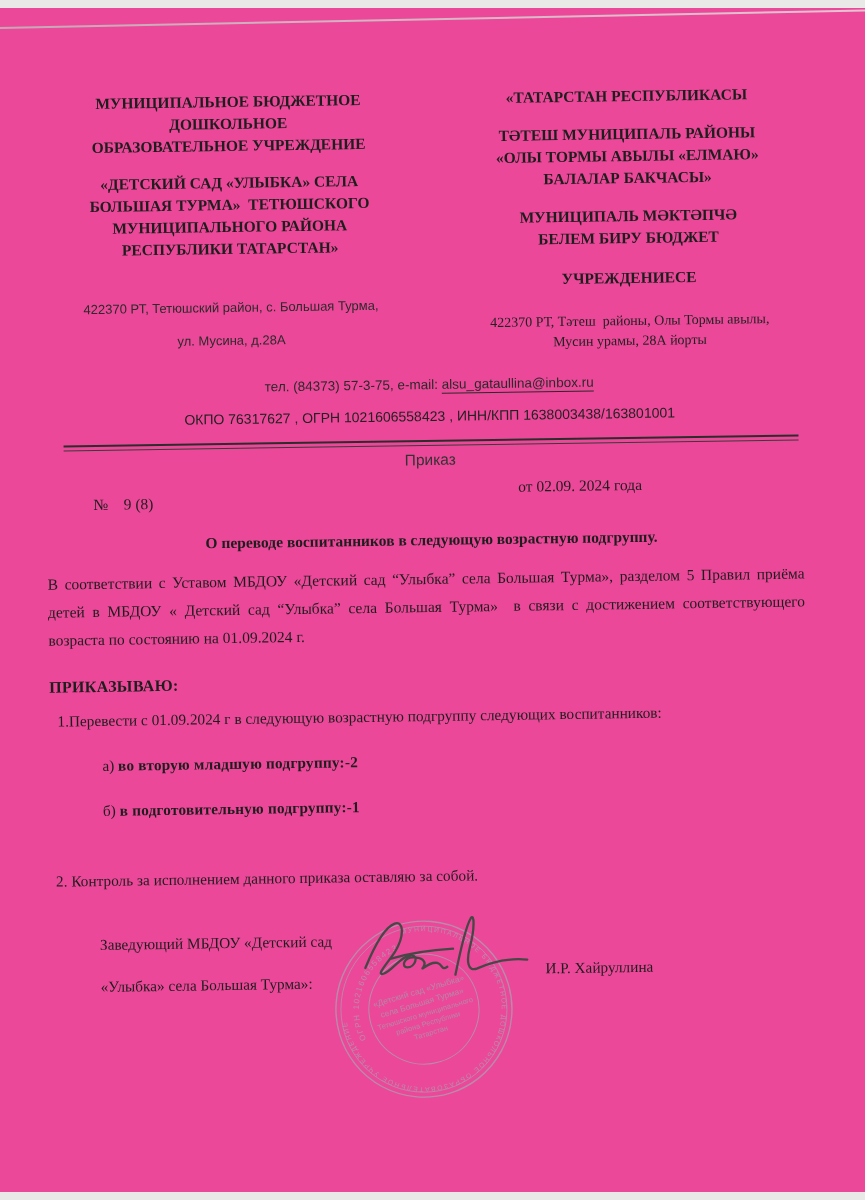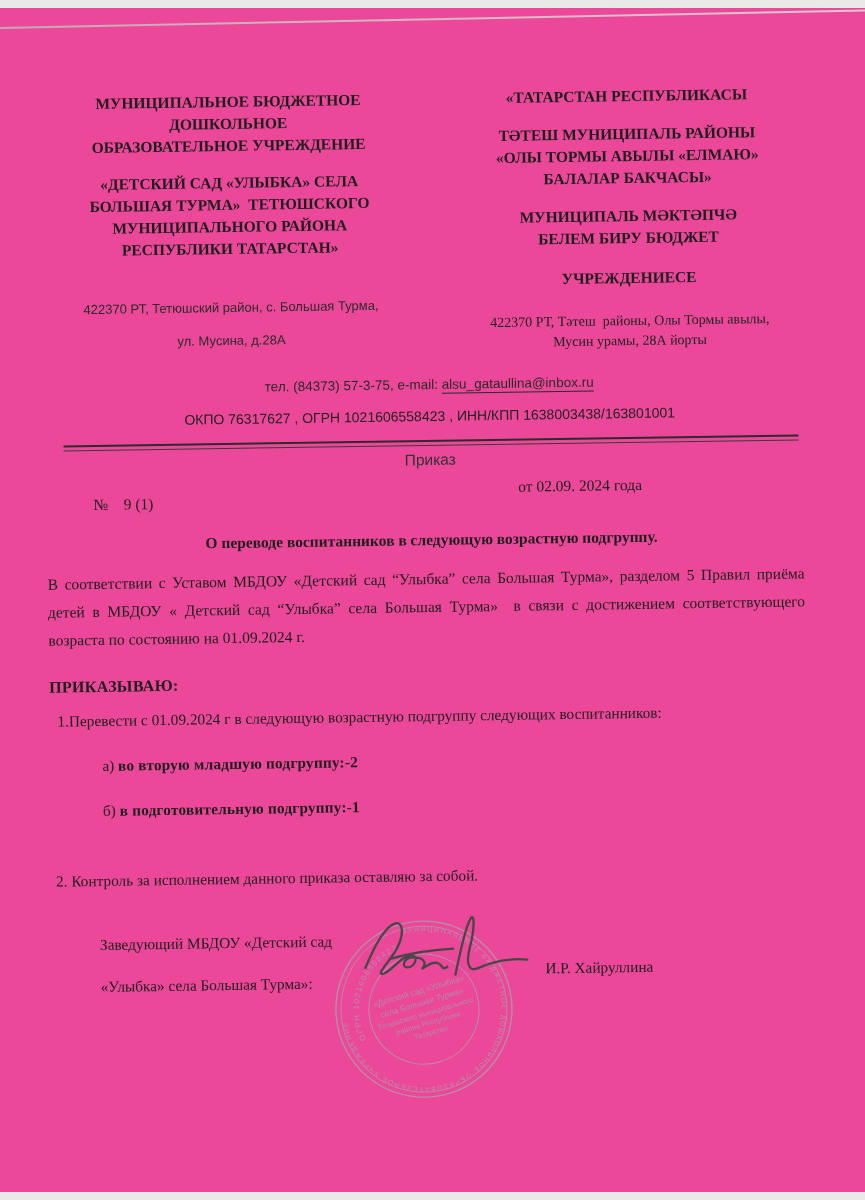--- a/index.html
+++ b/index.html
@@ -146,7 +146,7 @@
     <div class="doc-type t">Приказ</div>
 
     <div class="num-date-row">
-      <span class="order-number t">№    9 (1)</span>
+      <span class="order-number t">№    9 (8)</span>
       <span class="order-date t">от 02.09. 2024 года</span>
     </div>
 

